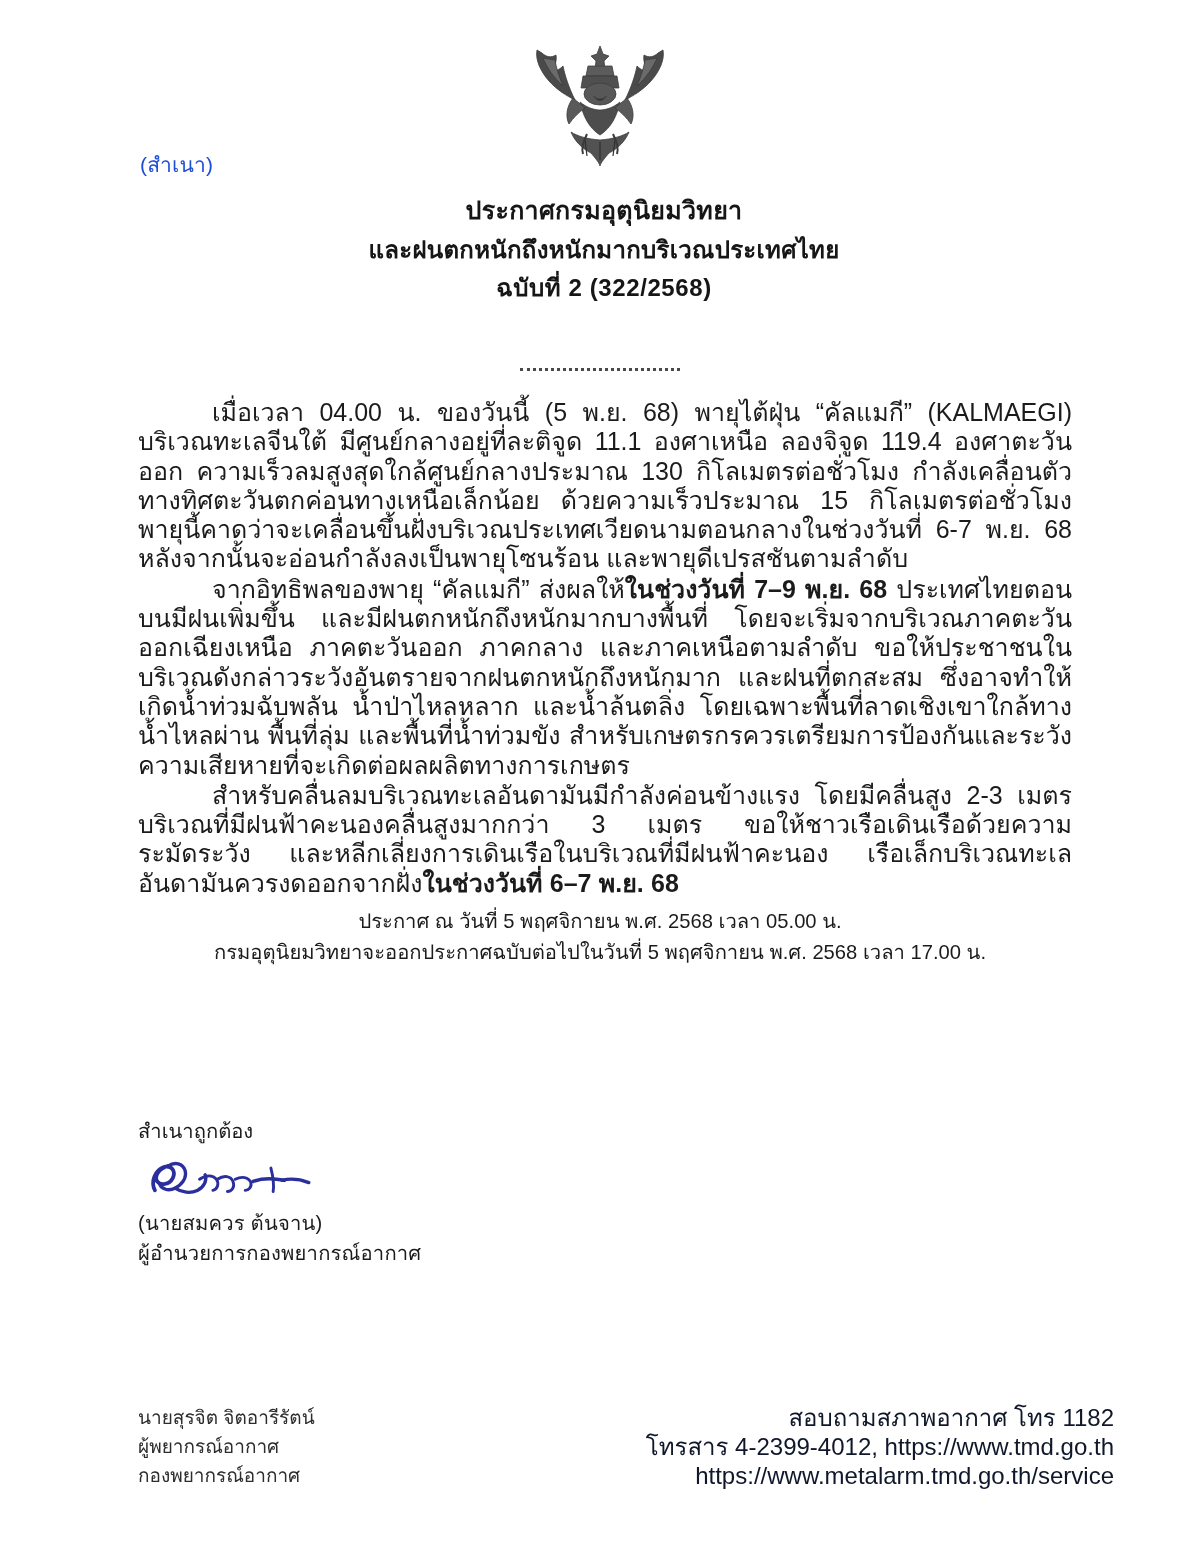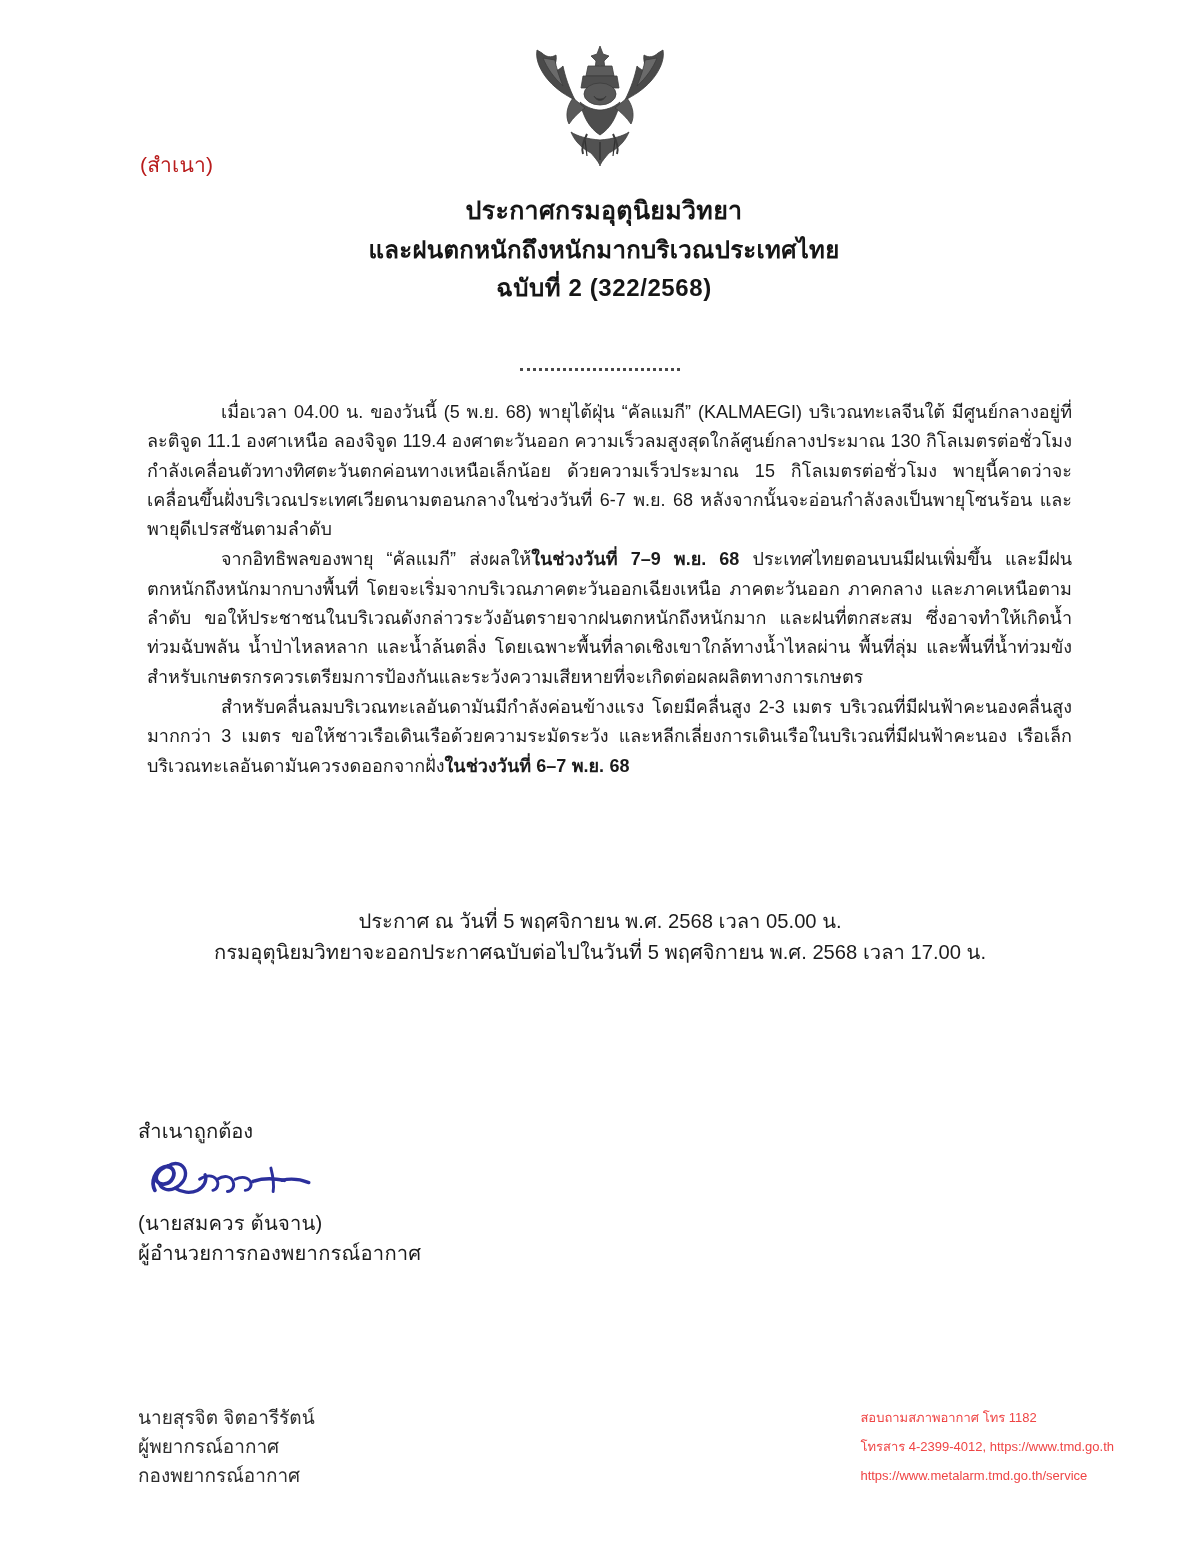--- a/index.html
+++ b/index.html
@@ -44,7 +44,7 @@
     left: 140px;
     font-size: 21px;
     letter-spacing: 0.2px;
-    color: #b91c1c;
+    color: #1d4ed8;
     white-space: nowrap;
   }
 

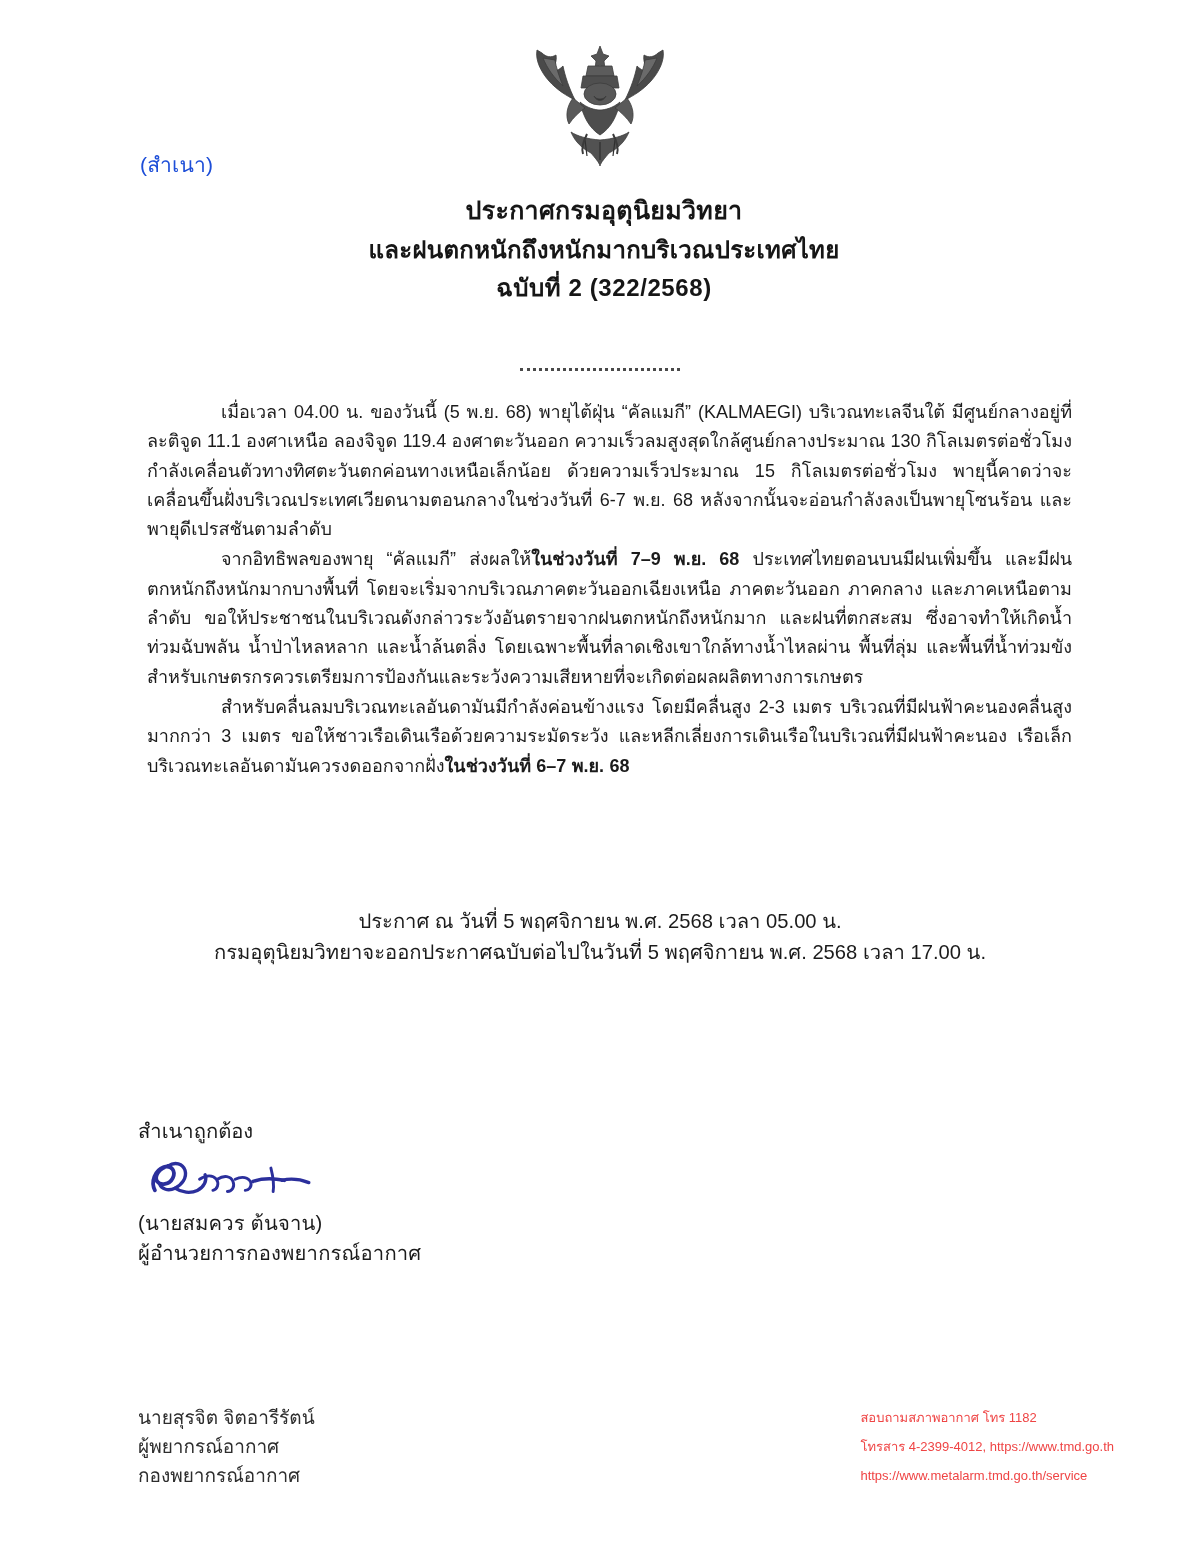--- a/index.html
+++ b/index.html
@@ -90,12 +90,12 @@
     width: 934px;
   }
   .para {
-    font-size: 18px;
+    font-size: 25px;
     line-height: 29.3px;
     text-align: justify;
     text-justify: inter-word;
     text-indent: 74px;
-    margin: 0 0 1px 9px;
+    margin: 0 0 1px 0;
     color: #1b1b1b;
     word-spacing: 0.3px;
   }

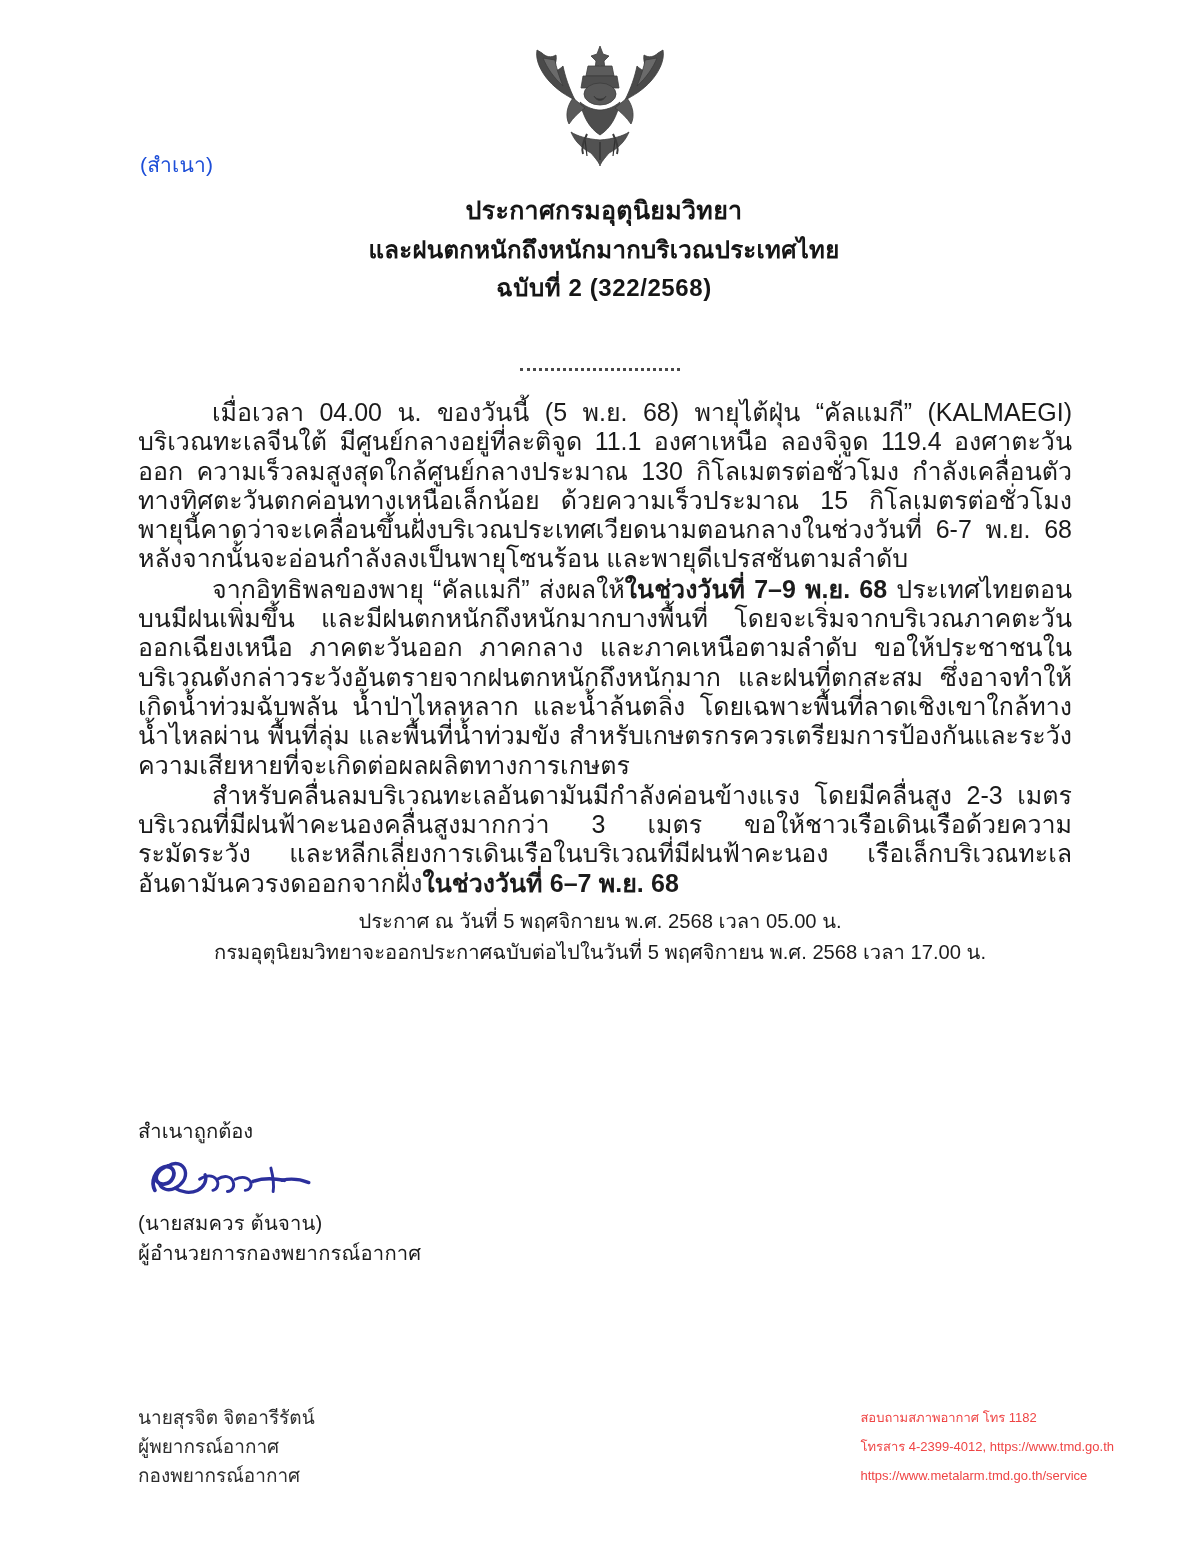--- a/index.html
+++ b/index.html
@@ -158,10 +158,10 @@
     position: absolute;
     top: 1403px;
     right: 86px;
-    font-size: 13px;
+    font-size: 24px;
     line-height: 29px;
-    color: #ef4444;
-    text-align: left;
+    color: #0f172a;
+    text-align: right;
   }
 </style>
 </head>

